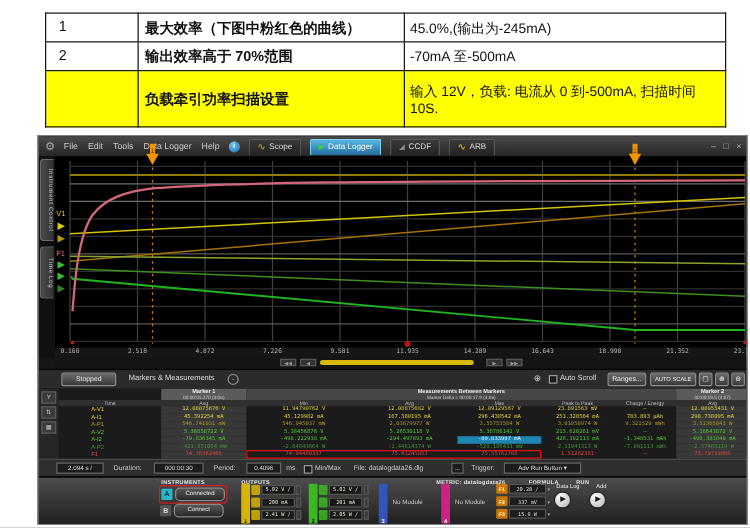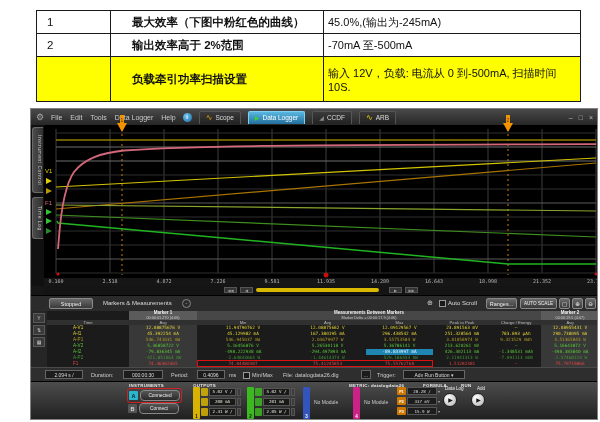--- a/index.html
+++ b/index.html
@@ -9,7 +9,7 @@
   table.spec td{border:1px solid #1a1a1a;font-size:11.5px;color:#111;vertical-align:middle;padding:1px 4px;}
   table.spec col.c1{width:74px}table.spec col.c2{width:213px}table.spec col.c3{width:257px}
   table.spec .num{text-align:left;padding-left:10px;height:20px;}
-  table.spec .desc{font-weight:bold;padding-left:21px;}
+  table.spec .desc{font-weight:bold;padding-left:5px;}
   table.spec .val{font-size:11px;}
   table.spec tr.hl td{background:#ffff00;}
   table.spec tr.r3 td{height:42px;}

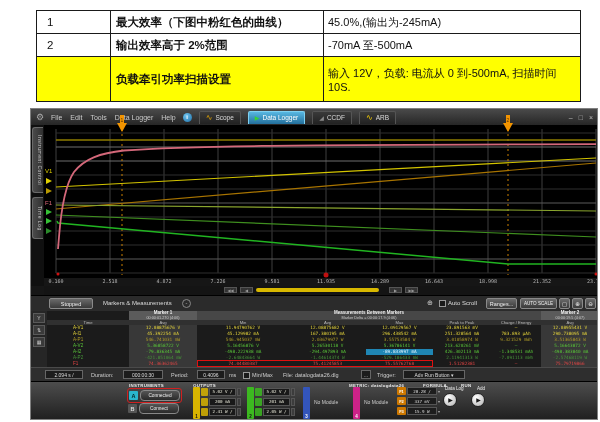--- a/index.html
+++ b/index.html
@@ -110,7 +110,7 @@
     </tr>
     <tr>
       <td class="num">2</td>
-      <td class="desc">输出效率高于 2%范围</td>
+      <td class="desc">输出效率高于 70%范围</td>
       <td class="val">-70mA 至-500mA</td>
     </tr>
     <tr class="hl r3">

